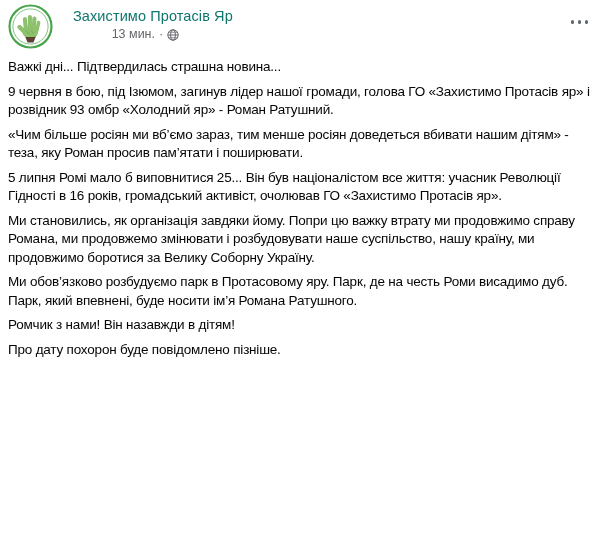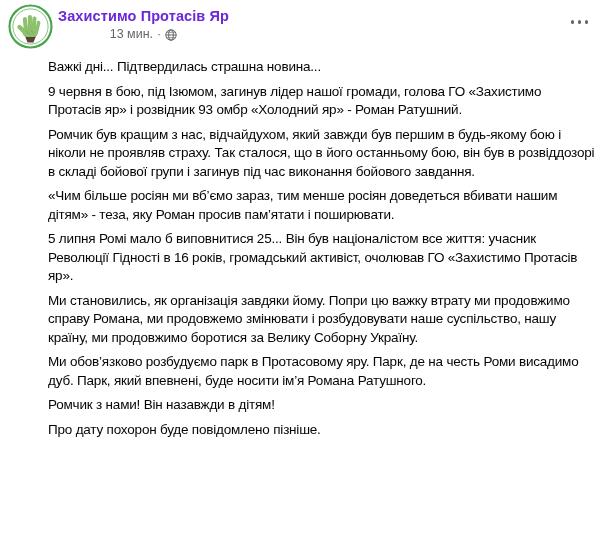--- a/index.html
+++ b/index.html
@@ -39,11 +39,12 @@
   }
   .page-name {
     font-size: 14.5px;
-    font-weight: 700;
+    font-weight: 400;
     line-height: 19px;
-    color: #6d28d9;
+    color: #0f766e;
     letter-spacing: 0.1px;
     cursor: pointer;
+    margin-left: 15px;
   }
   .meta {
     display: flex;

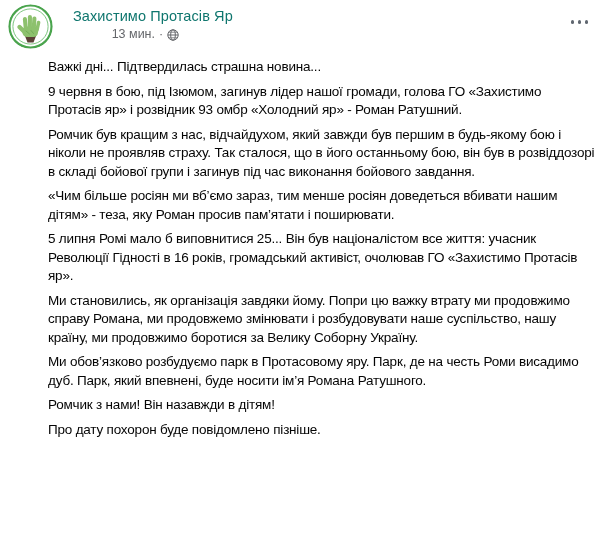--- a/index.html
+++ b/index.html
@@ -79,7 +79,6 @@
     font-size: 13.5px;
     line-height: 18.5px;
     letter-spacing: -0.2px;
-    margin-left: 40px;
   }
   .post-body p {
     margin: 0 0 6px 0;

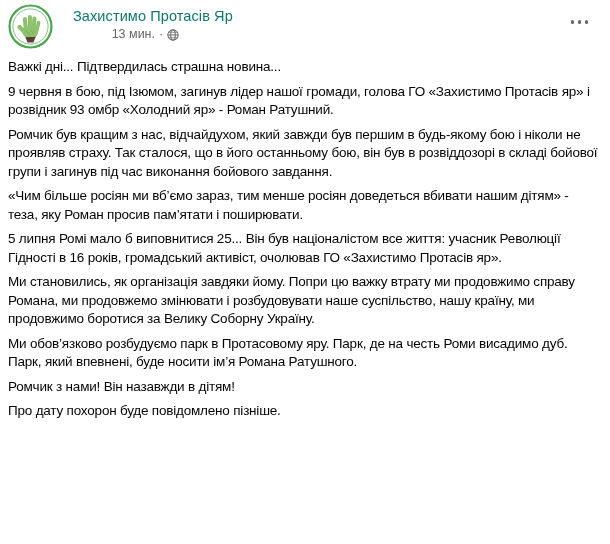--- a/index.html
+++ b/index.html
@@ -142,7 +142,6 @@
   <div class="post-body">
     <p>Важкі дні... Підтвердилась страшна новина...</p>
     <p>9 червня в бою, під Ізюмом, загинув лідер нашої громади, голова ГО «Захистимо Протасів яр» і розвідник 93 омбр «Холодний яр» - Роман Ратушний.</p>
-    <p>Ромчик був кращим з нас, відчайдухом, який завжди був першим в будь-якому бою і ніколи не проявляв страху. Так сталося, що в його останньому бою, він був в розвіддозорі в складі бойової групи і загинув під час виконання бойового завдання.</p>
     <p>«Чим більше росіян ми вб’ємо зараз, тим менше росіян доведеться вбивати нашим дітям» - теза, яку Роман просив пам’ятати і поширювати.</p>
     <p>5 липня Ромі мало б виповнитися 25... Він був націоналістом все життя: учасник Революції Гідності в 16 років, громадський активіст, очолював ГО «Захистимо Протасів яр».</p>
     <p>Ми становились, як організація завдяки йому. Попри цю важку втрату ми продовжимо справу Романа, ми продовжемо змінювати і розбудовувати наше суспільство, нашу країну, ми продовжимо боротися за Велику Соборну Україну.</p>

